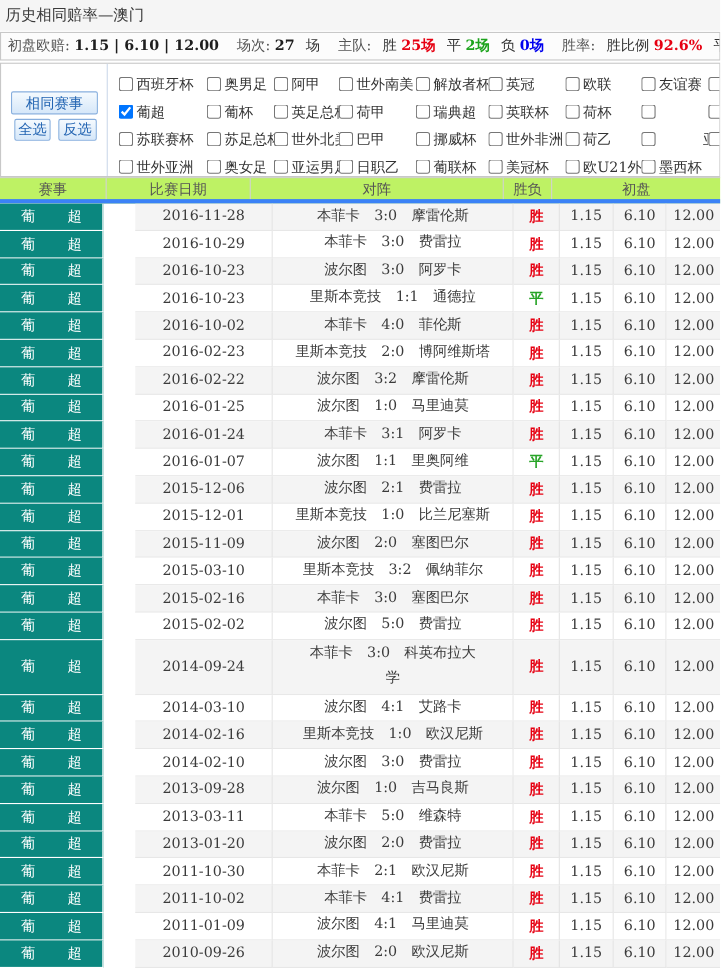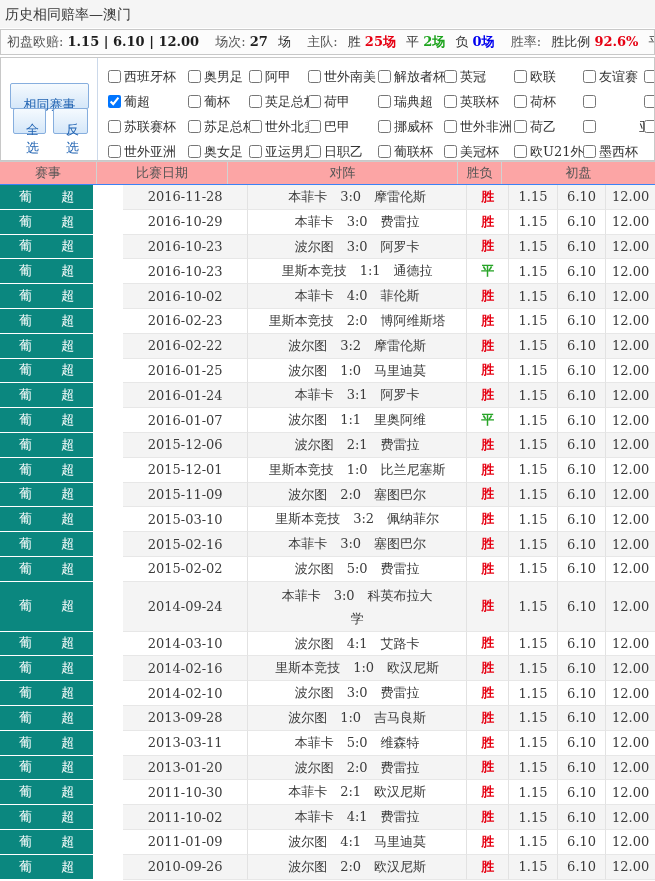--- a/index.html
+++ b/index.html
@@ -26,7 +26,7 @@
     border-right: 1px solid #ccd9ea; }
   .btn { position: absolute; border: 1px solid #86aede; border-radius: 2px;
     background: linear-gradient(#f5fafe, #d5e7f9); color: #2264b2; font-size: 13px;
-    text-align: center; cursor: pointer; font-family: inherit; padding: 12px; }
+    text-align: center; cursor: pointer; font-family: inherit; padding: 0; }
   #btn-same   { left: 9px;  top: 25px; width: 79px; height: 21px; }
   #btn-all    { left: 12px; top: 50px; width: 33px; height: 20px; }
   #btn-invert { left: 52px; top: 50px; width: 35px; height: 20px; }

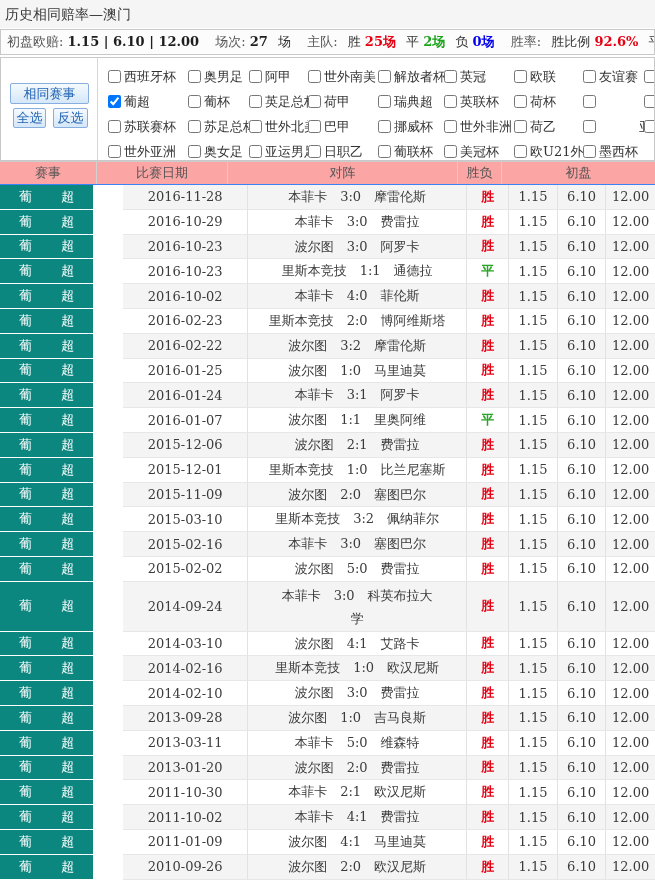--- a/index.html
+++ b/index.html
@@ -37,8 +37,8 @@
     flex: 0 0 auto; overflow: hidden; cursor: pointer; }
   .league-item input, .overflow-cb { width: 13px; height: 13px; margin: 0 3px 0 0; flex: 0 0 auto; }
 
-  .thead { display: flex; height: 24px; background: #fca5a5; border-top: 1px solid #ccc;
-    border-bottom: 1px solid #3b82f6; font-size: 13px; color: #555; }
+  .thead { display: flex; height: 24px; background: #bef264; border-top: 1px solid #ccc;
+    border-bottom: 4px solid #3b82f6; font-size: 13px; color: #555; }
   .hcell { display: flex; align-items: center; justify-content: center;
     border-right: 1px solid #d2d2d2; }
   .w-league { width: 97px; } .w-date { width: 131px; } .w-match { width: 230px; }

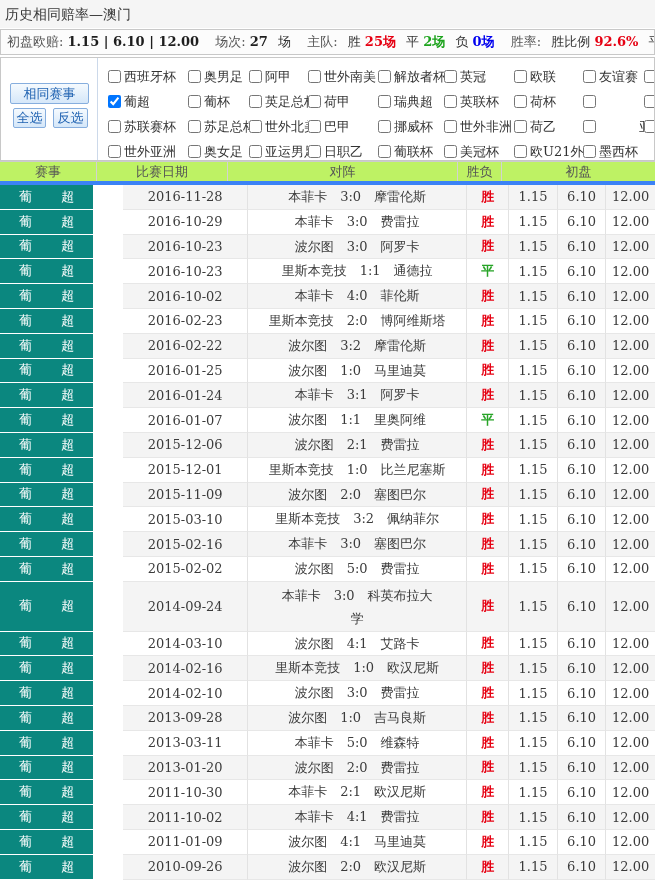--- a/index.html
+++ b/index.html
@@ -54,7 +54,7 @@
   .trow .cell.c-league { width: 97px; background: #0b877f; border-bottom: 1px solid #fff;
     border-right: 1px solid #fff; color: #fff; justify-content: space-between; padding: 0 19px; }
   .c-date { width: 131px; margin-left: 29px; }
-  .c-match { width: 230px; align-items: flex-end; }
+  .c-match { width: 230px; }
   .matchup { display: inline-block; text-align: center; line-height: 1.75; }
   .matchup.wrap { max-width: 158px; }
   .matchup .score { margin: 0 13px; }

